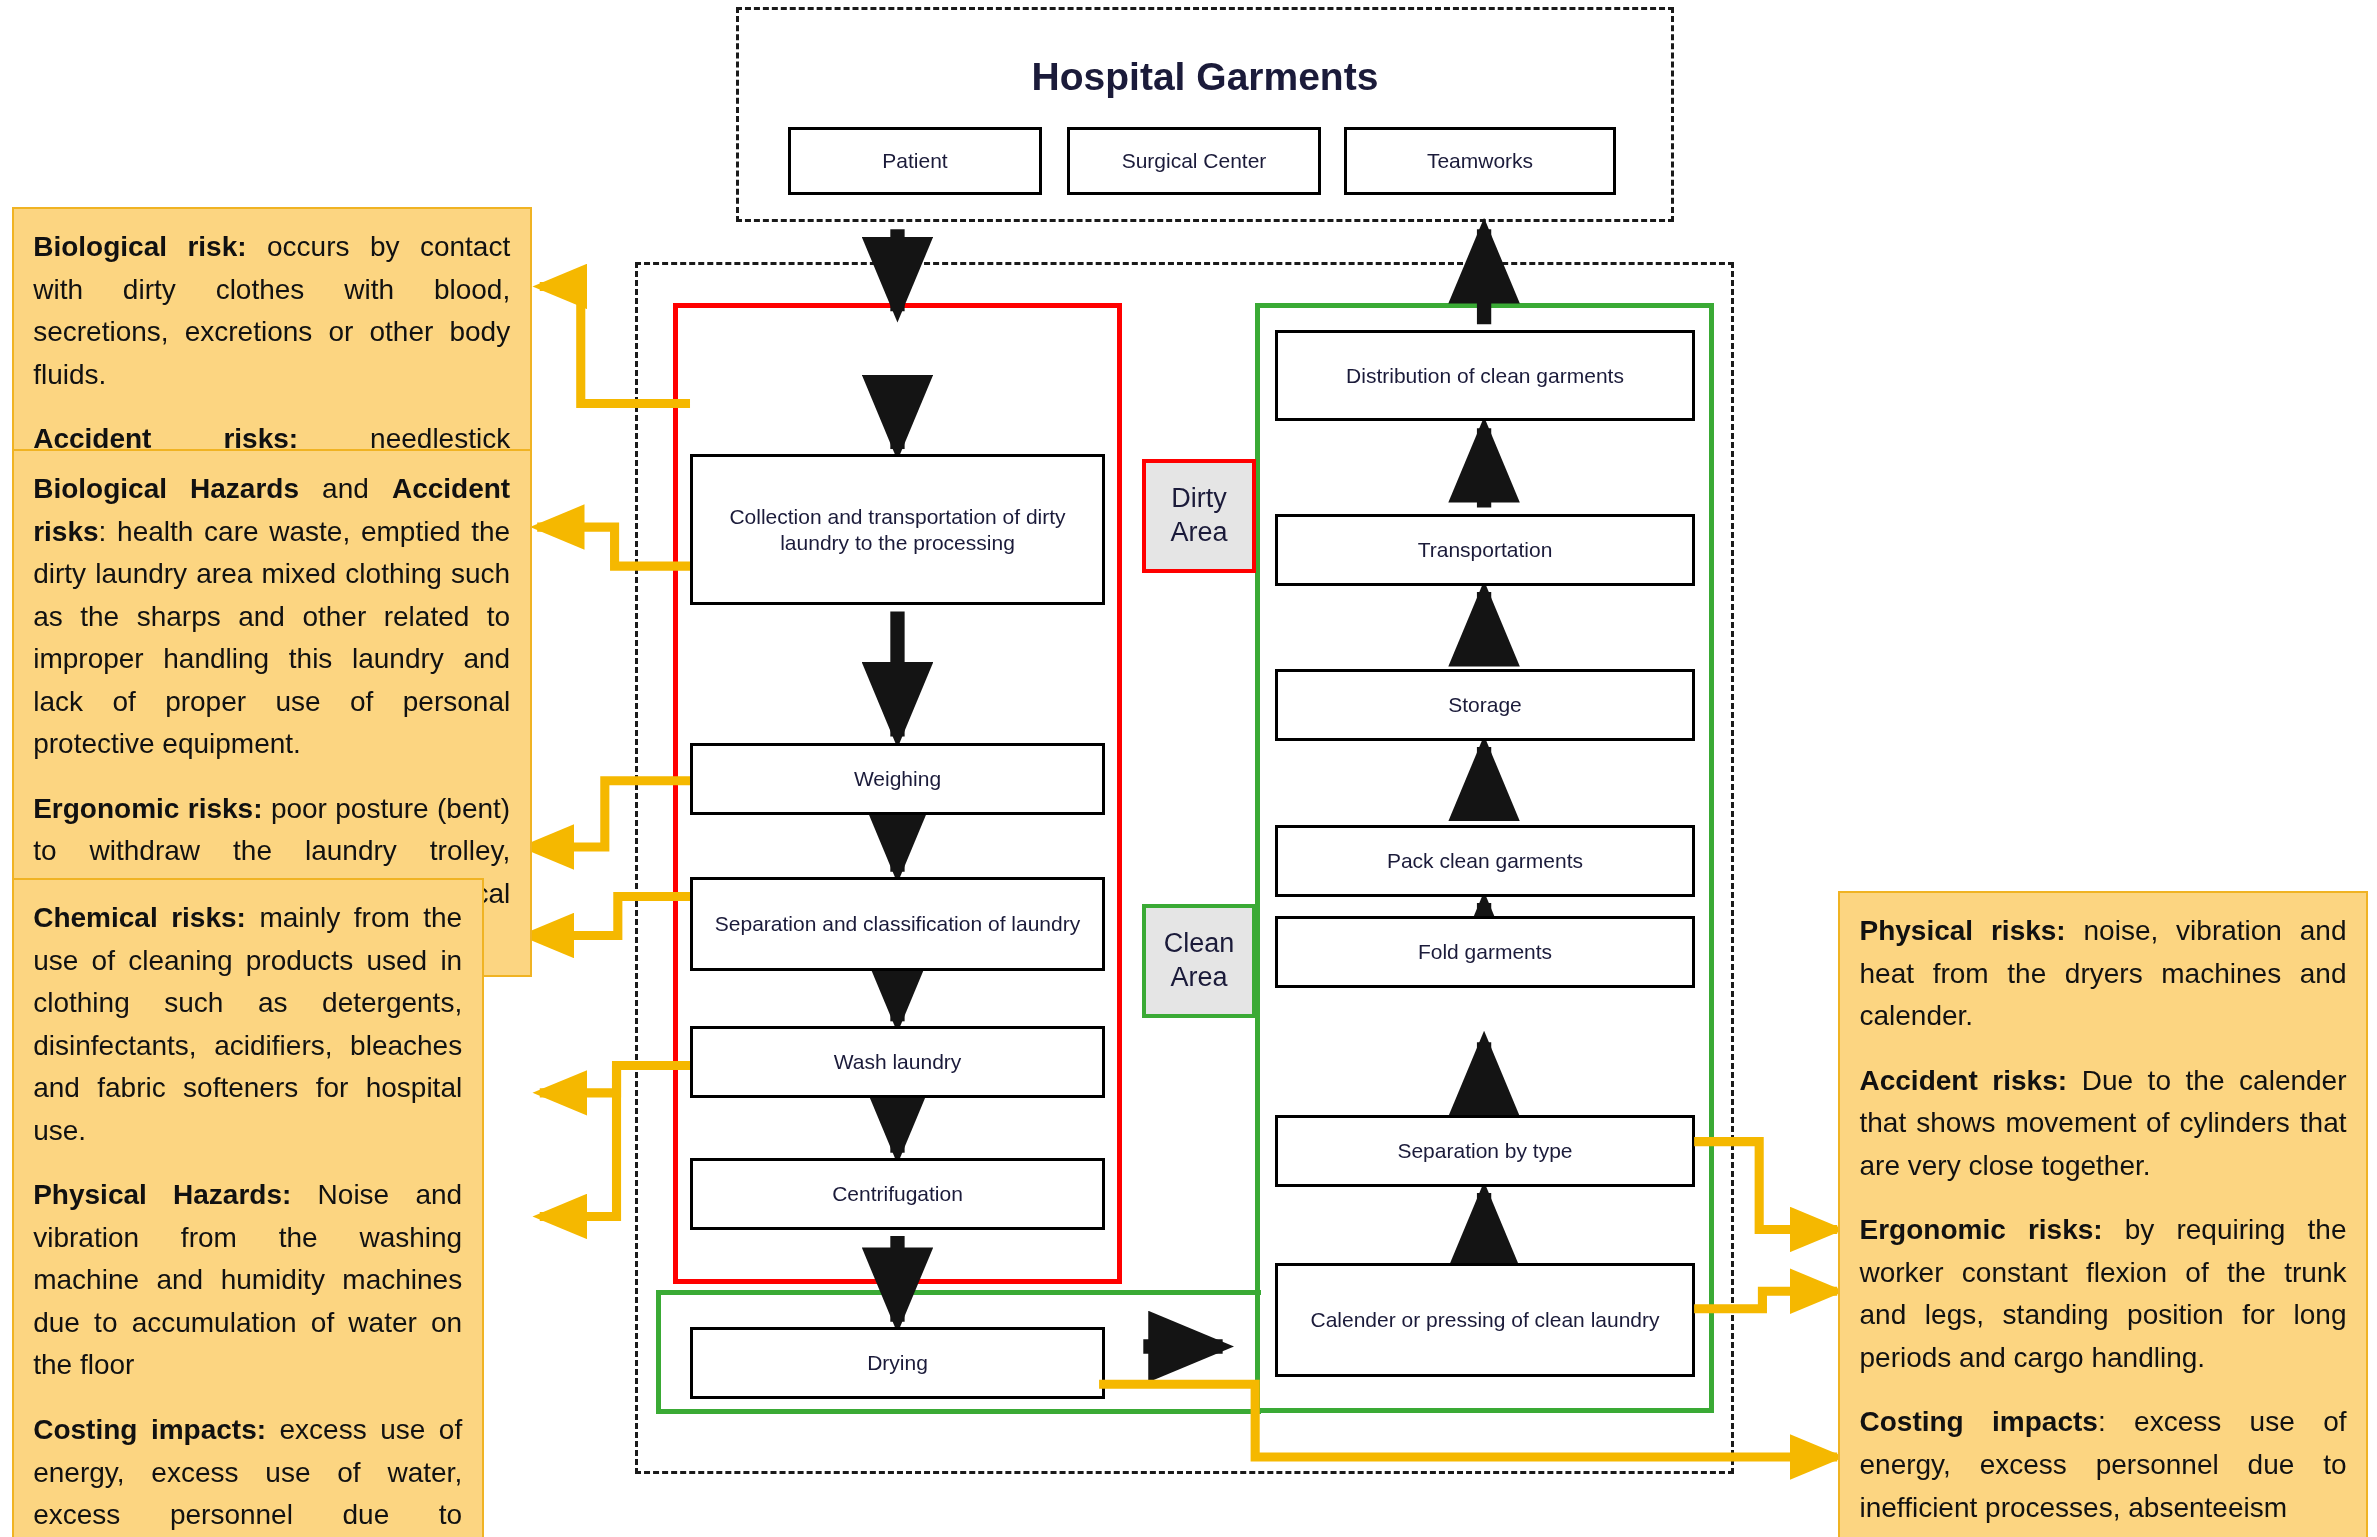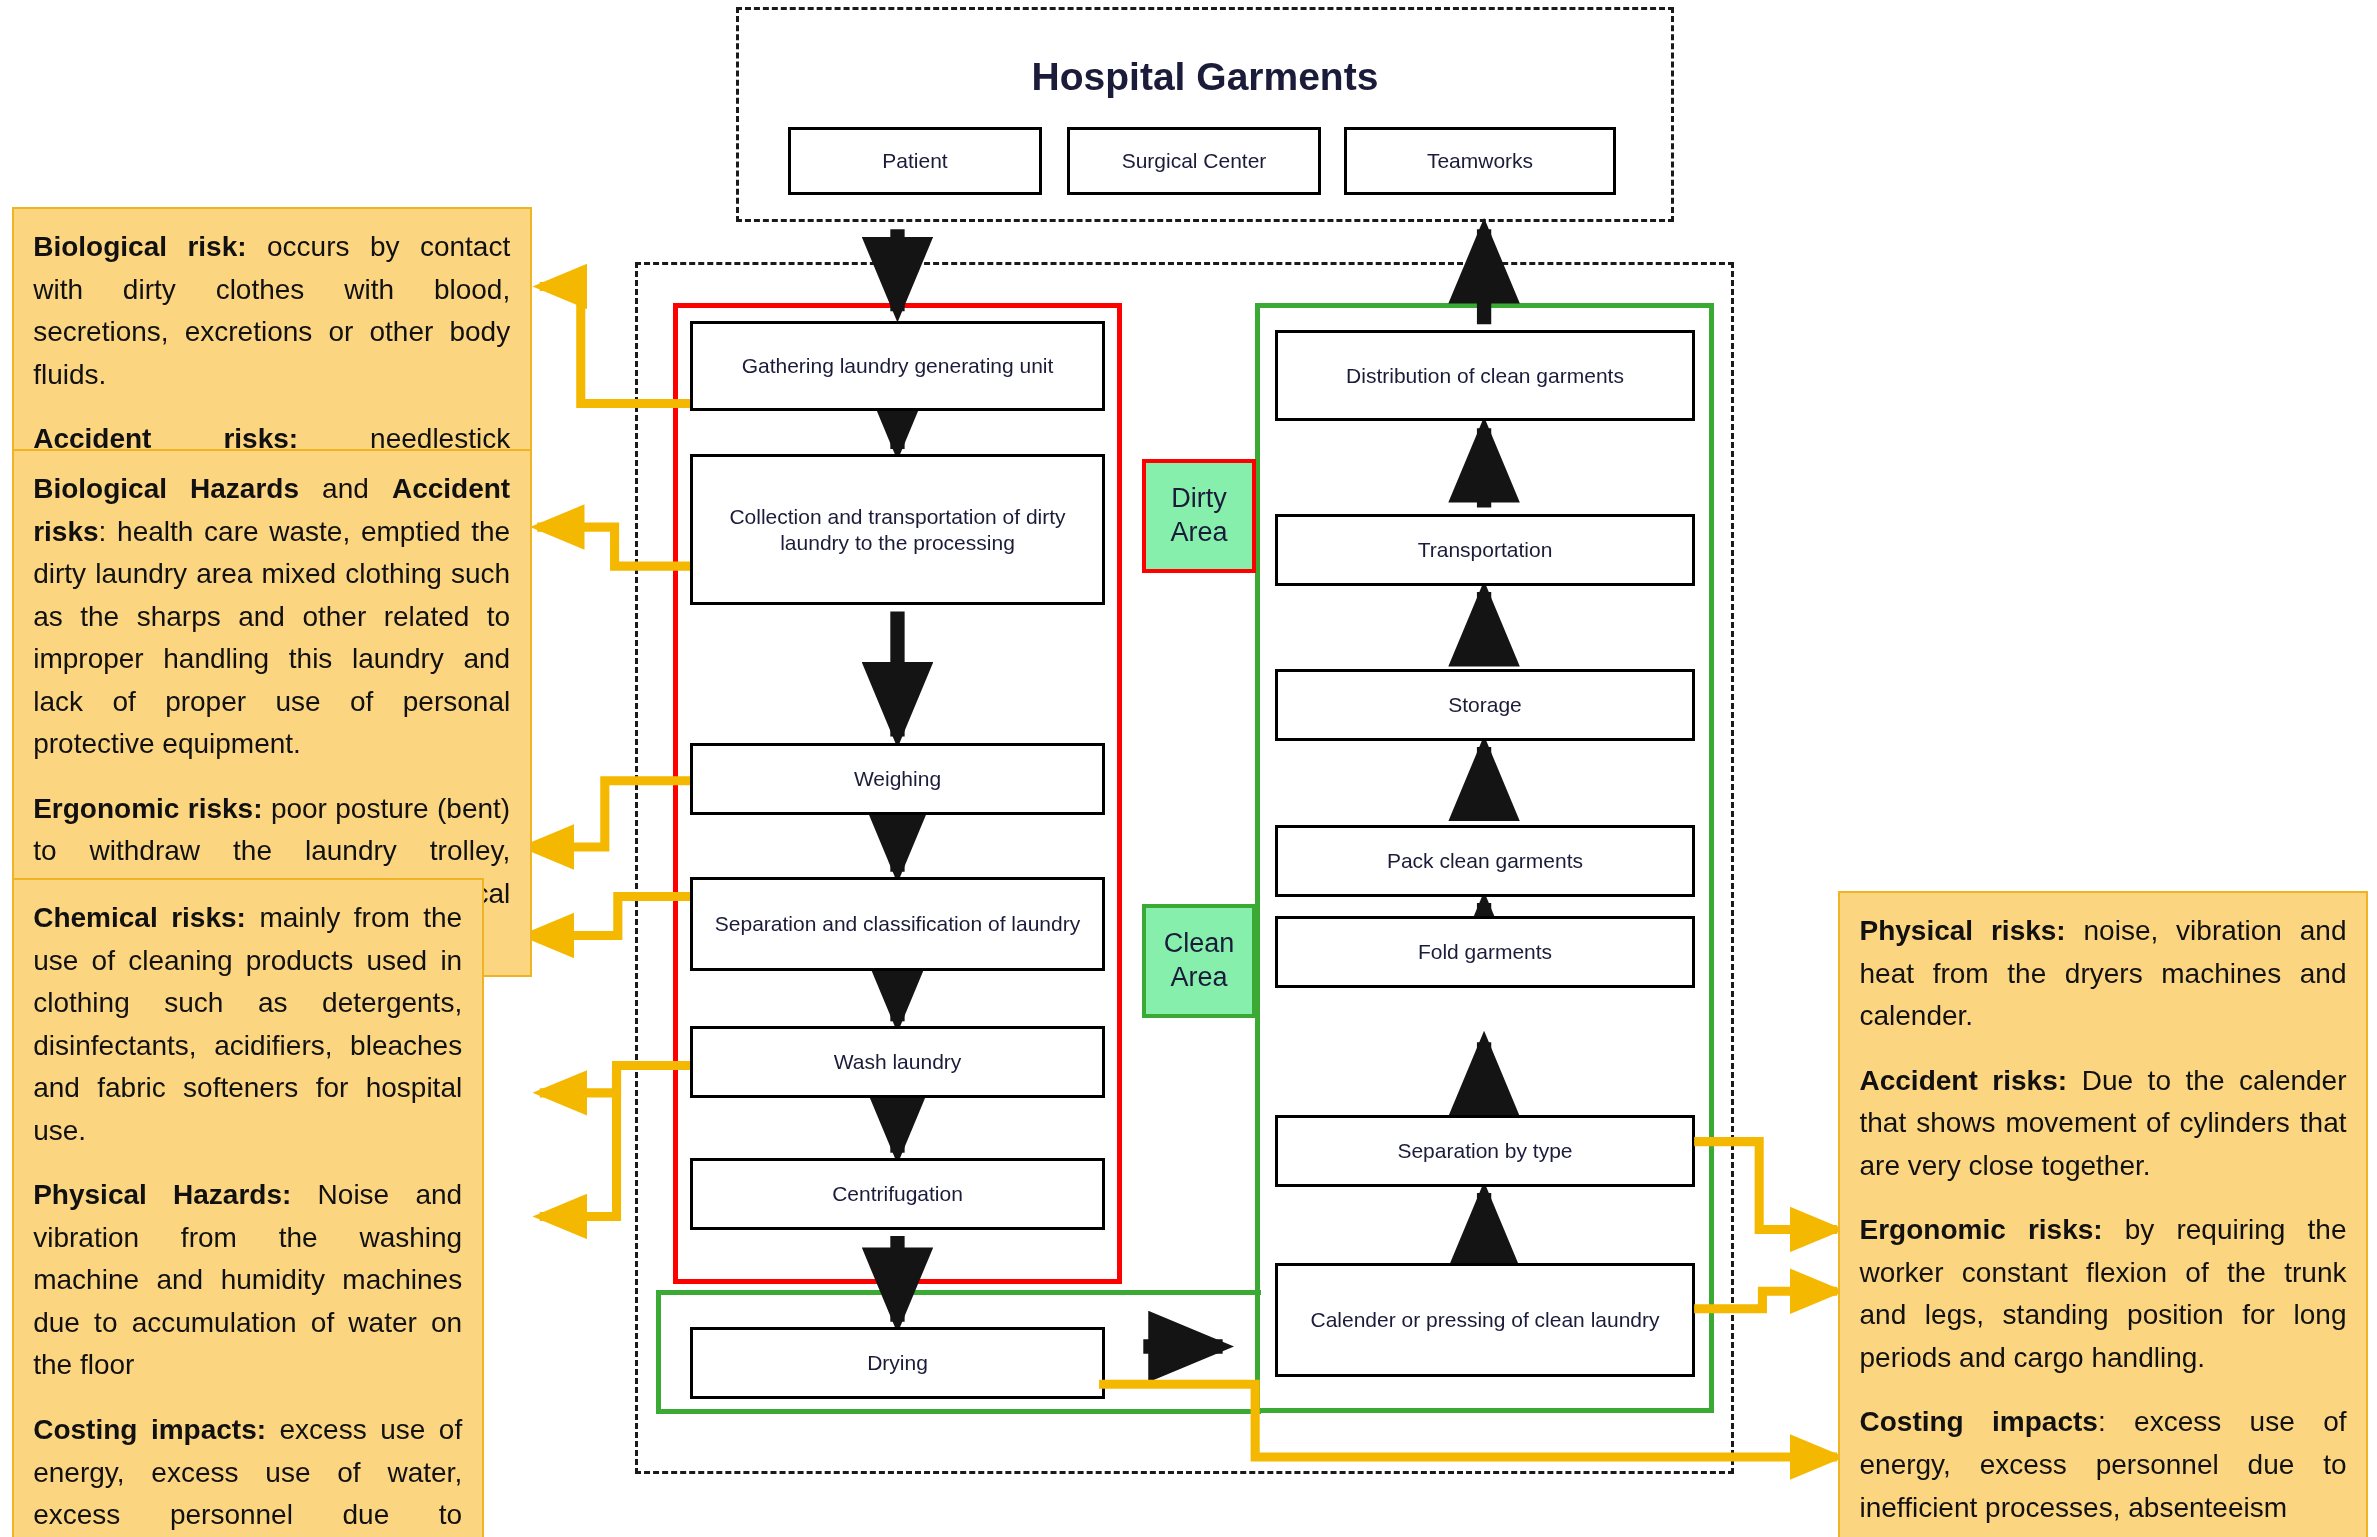--- a/index.html
+++ b/index.html
@@ -139,9 +139,6 @@
     <span>Area</span>
   </div>
 
-  <div class="pbox" style="left:690px; top:321px; width:415px; height:90px;">
-    <span>Gathering laundry generating unit</span>
-  </div>
 
   <div class="pbox" style="left:690px; top:454px; width:415px; height:151px;">
     <span>Collection and transportation of dirty laundry to the processing</span>

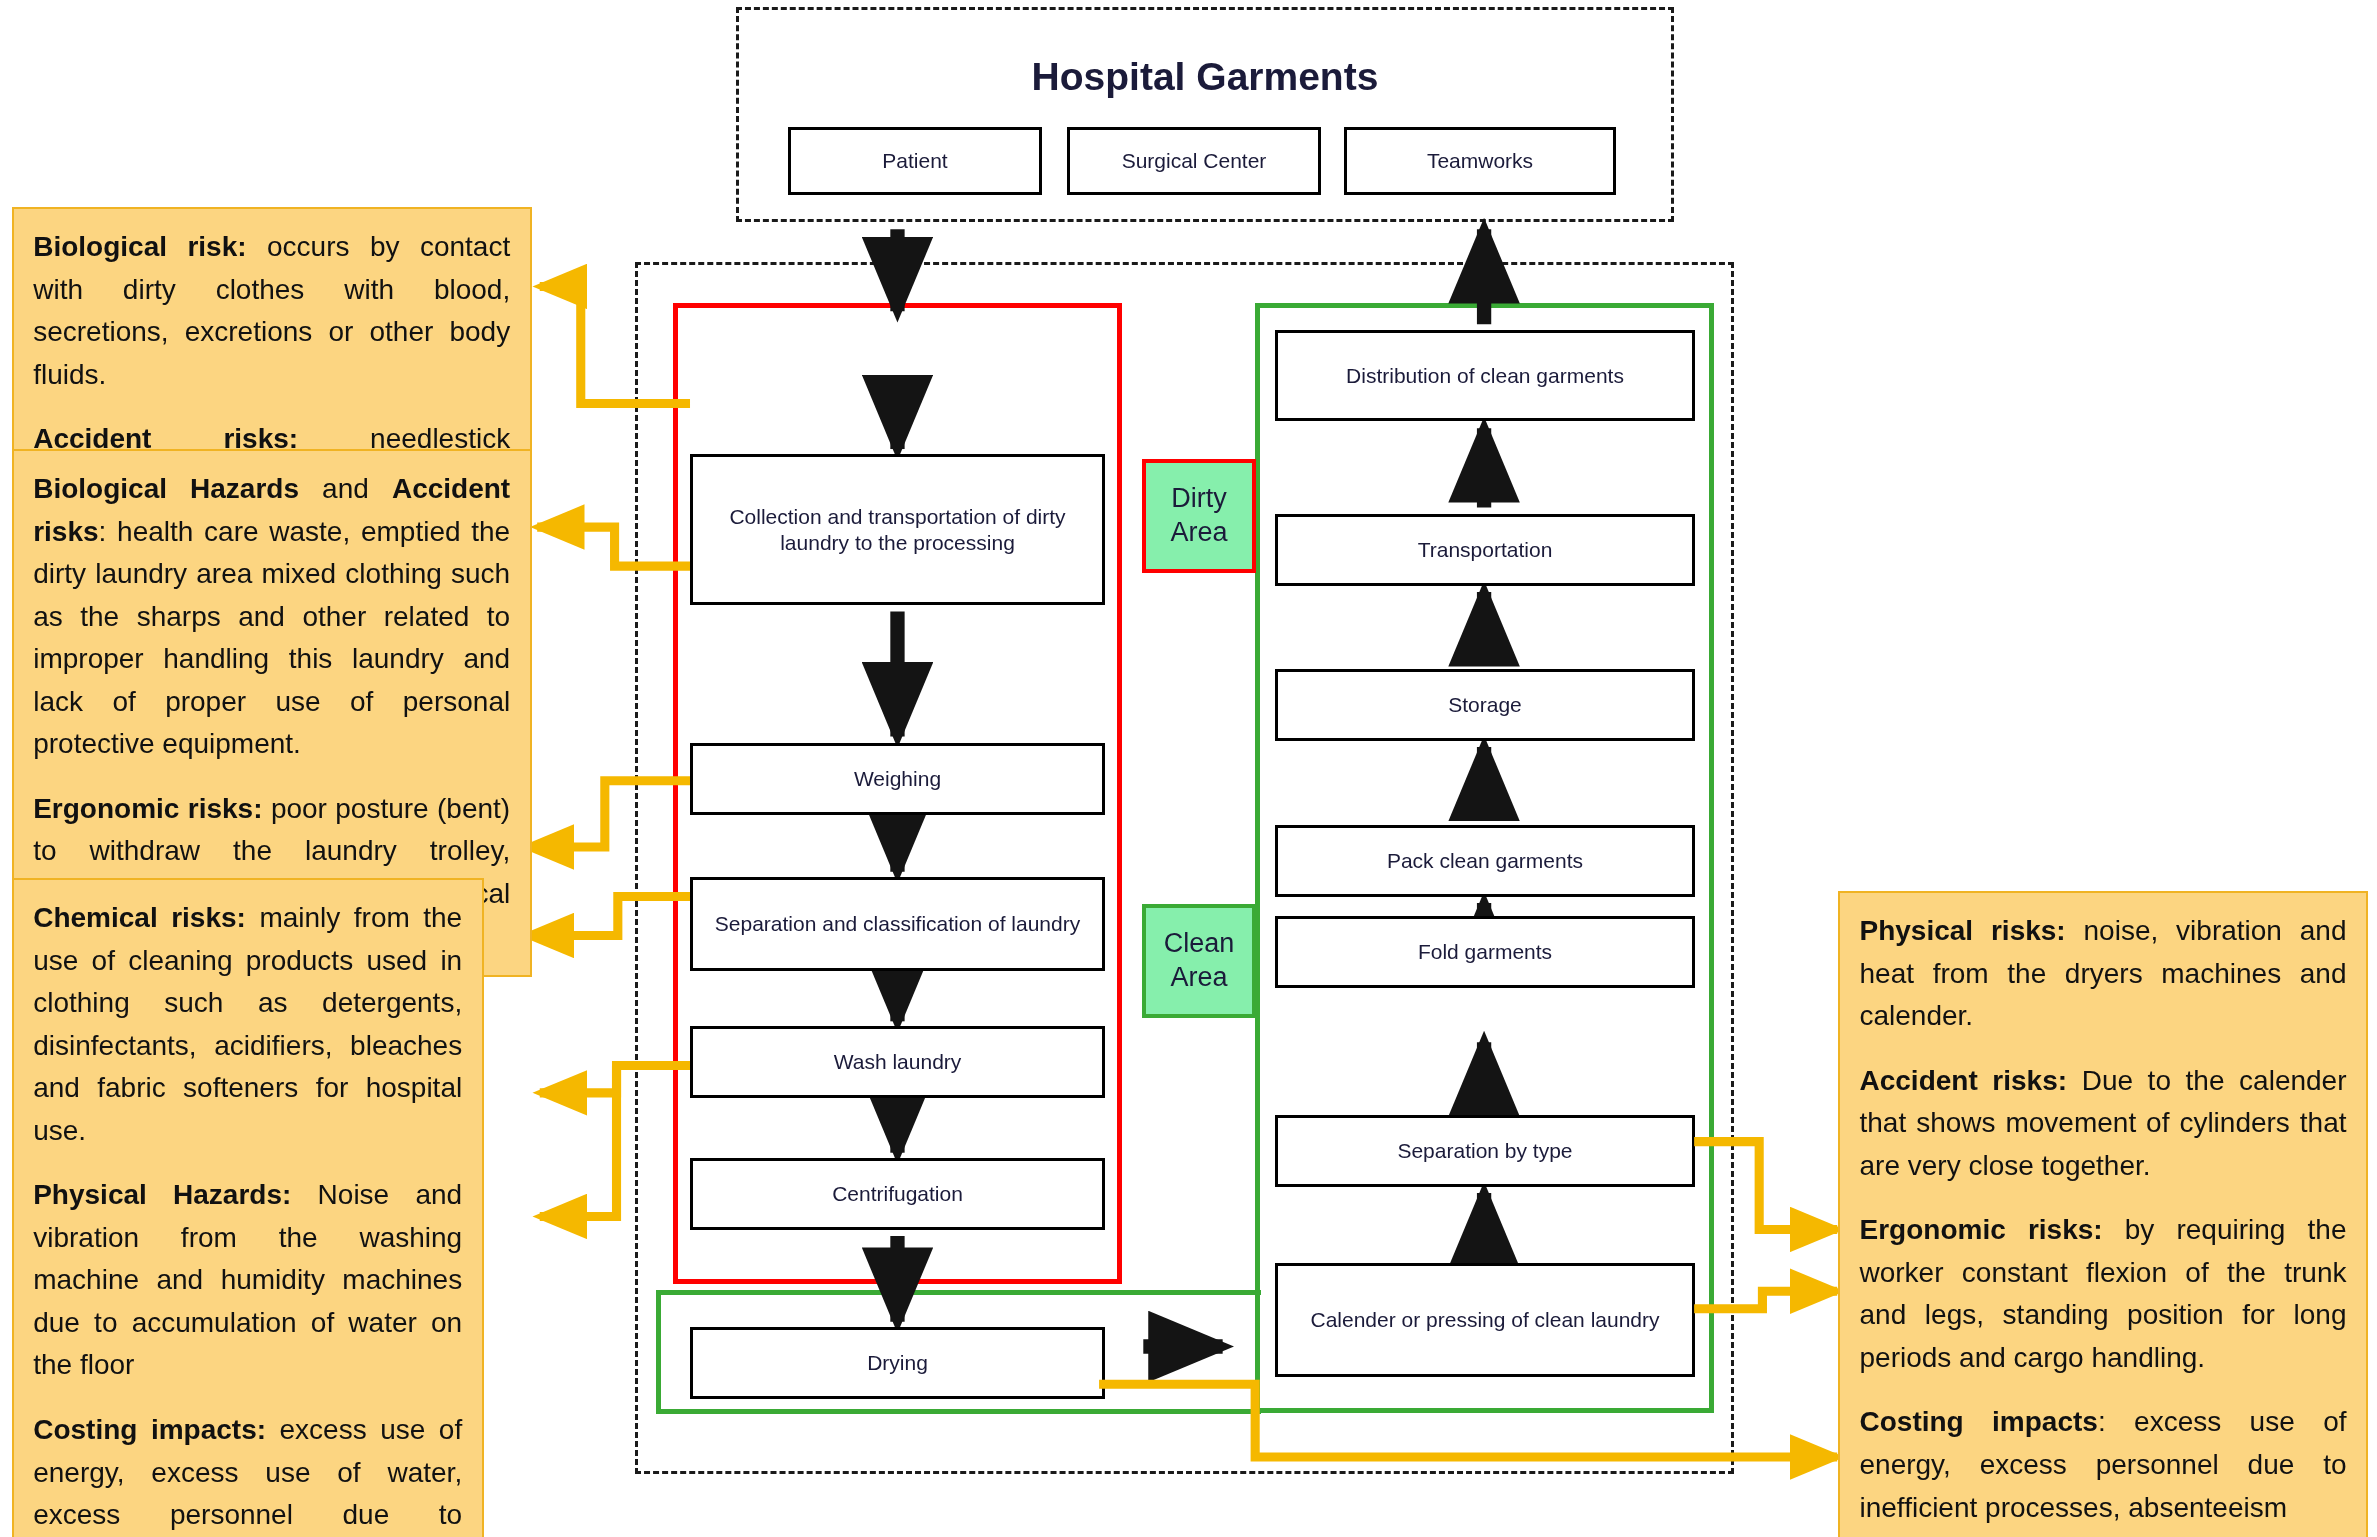--- a/index.html
+++ b/index.html
@@ -69,7 +69,7 @@
   
   .zonetag {
     position: absolute;
-    background: #86efac;
+    background: #e5e5e5;
     display: flex;
     align-items: center;
     justify-content: center;

